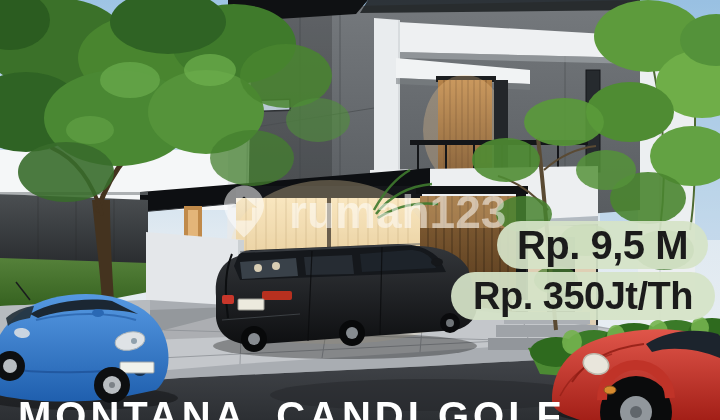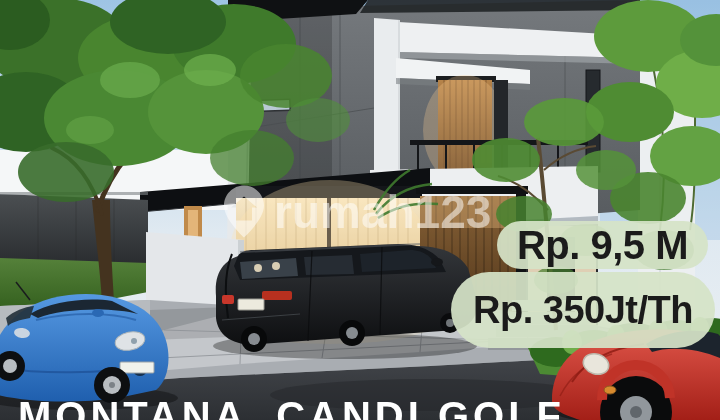--- a/index.html
+++ b/index.html
@@ -9,7 +9,7 @@
   }
   .scene{position:absolute;inset:0;display:block;}
   .watermark{
-    position:absolute;top:183px;left:222px;display:flex;align-items:center;gap:8px;
+    position:absolute;top:183px;left:222px;display:flex;align-items:center;gap:23px;
     pointer-events:none;
   }
   .wm-text{

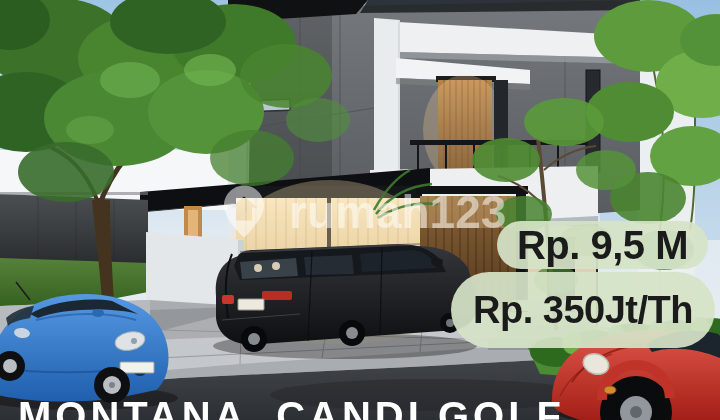--- a/index.html
+++ b/index.html
@@ -22,7 +22,7 @@
     border-radius:999px;letter-spacing:-.5px;white-space:nowrap;
   }
   .badge-sale{top:221px;right:12px;height:48px;font-size:40px;padding:0 20px;}
-  .badge-rent{top:272px;right:5px;height:76px;font-size:38px;padding:0 22px;}
+  .badge-rent{top:272px;right:5px;height:48px;font-size:38px;padding:0 22px;}
   .caption{
     position:absolute;left:18px;bottom:-19px;font-size:40px;font-weight:bold;
     color:#ffffff;letter-spacing:4px;white-space:pre;line-height:1.15;

